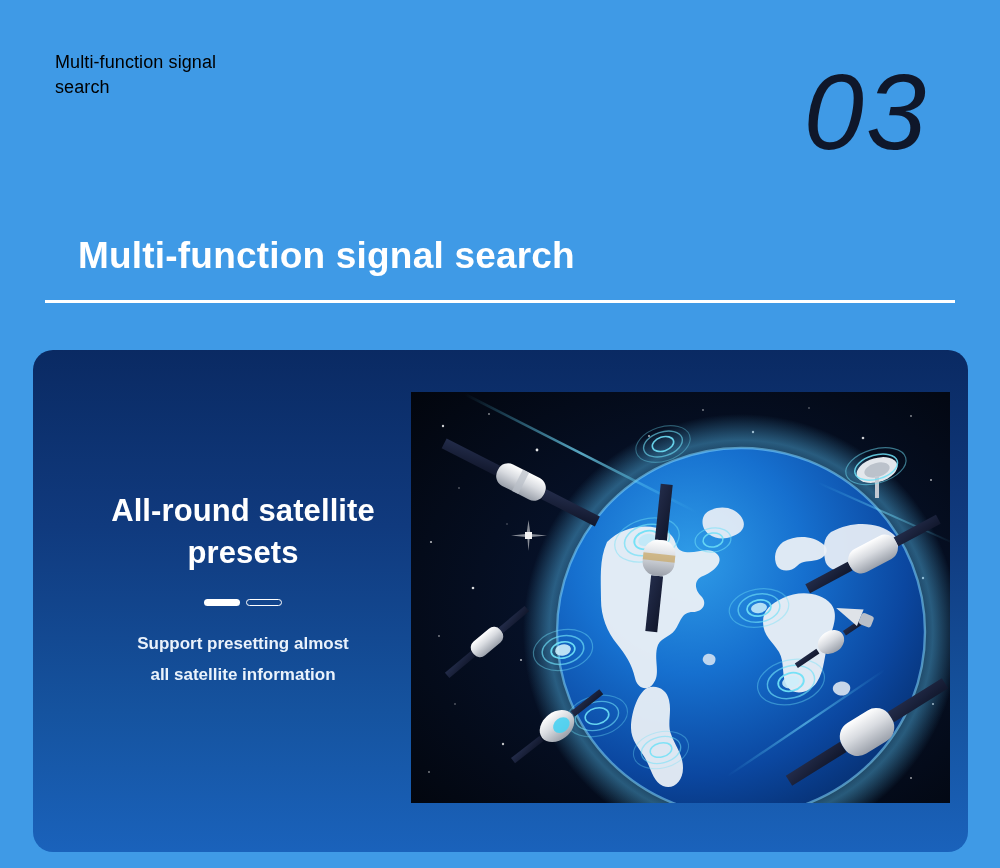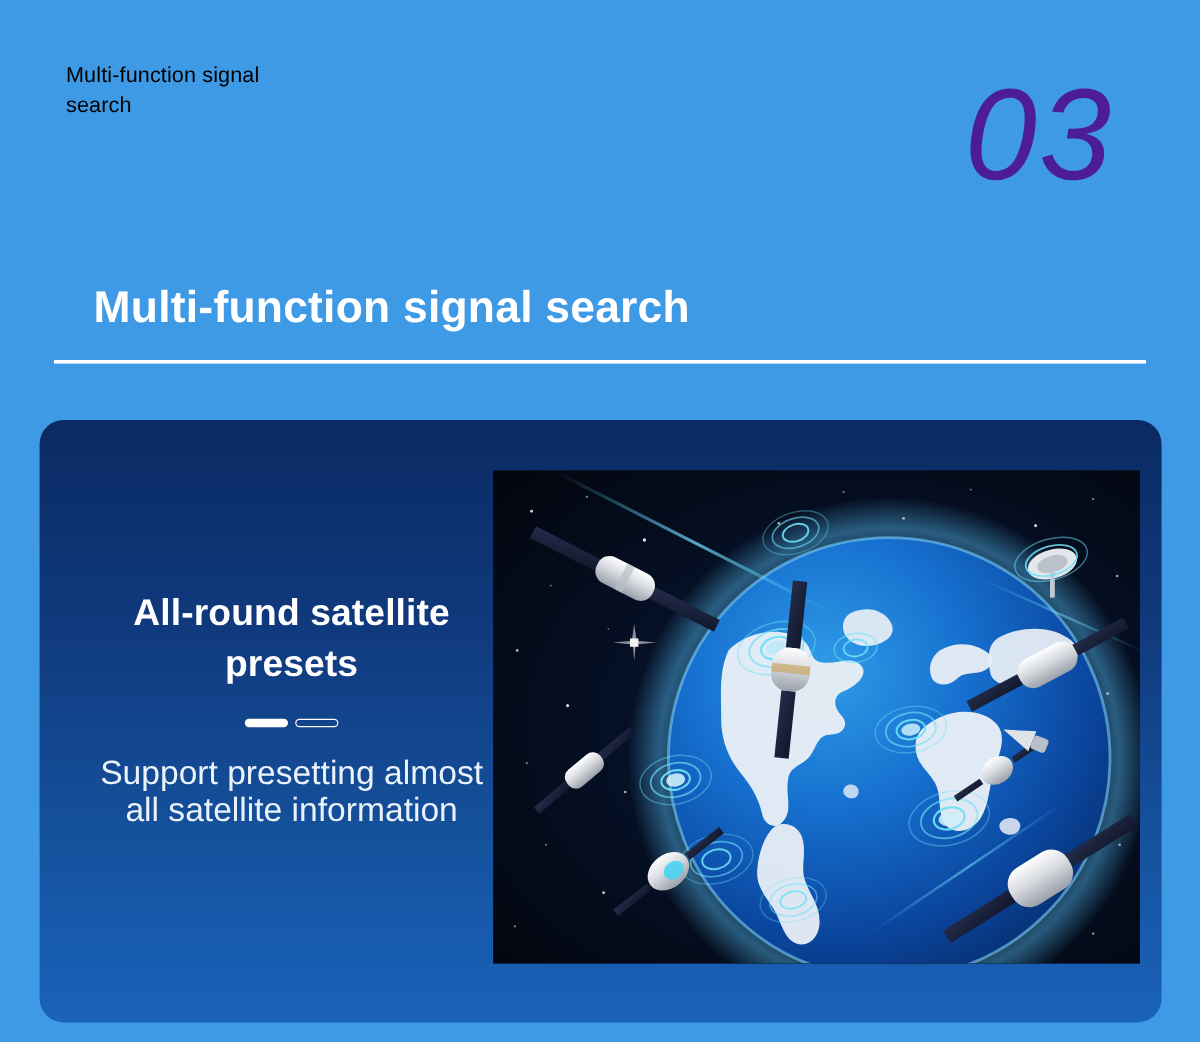--- a/index.html
+++ b/index.html
@@ -39,7 +39,7 @@
     position: absolute;
     right: 72px;
     top: 58px;
-    color: #4c1d95;
+    color: #0f172a;
     font-size: 108px;
     line-height: 108px;
     font-style: italic;

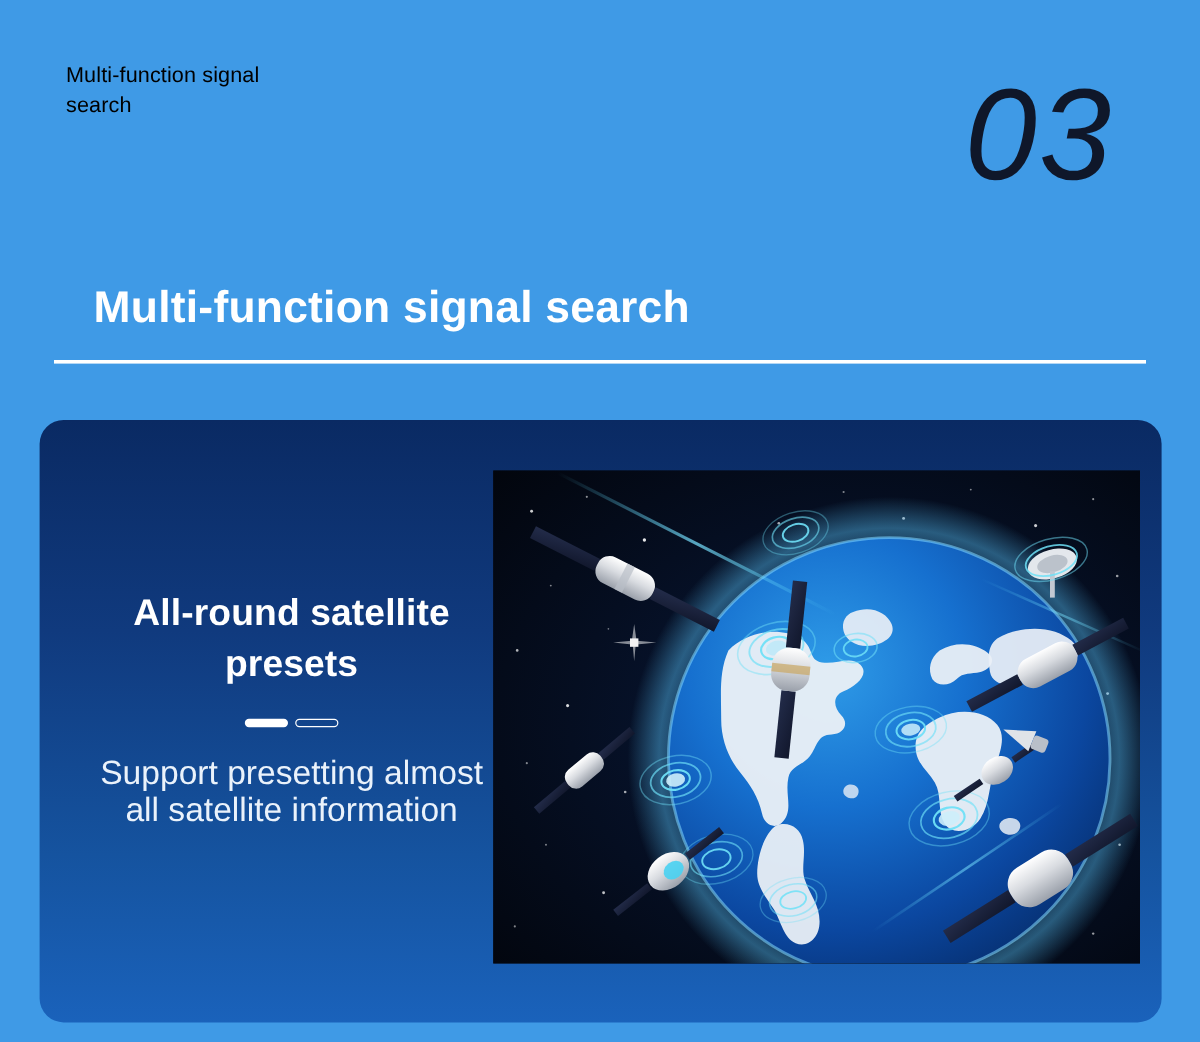--- a/index.html
+++ b/index.html
@@ -120,9 +120,9 @@
   }
   .card-body {
     color: #eaf2fb;
-    font-size: 28px;
+    font-size: 17px;
     line-height: 31px;
-    font-weight: 400;
+    font-weight: 700;
     margin: 0;
     white-space: pre-line;
   }

